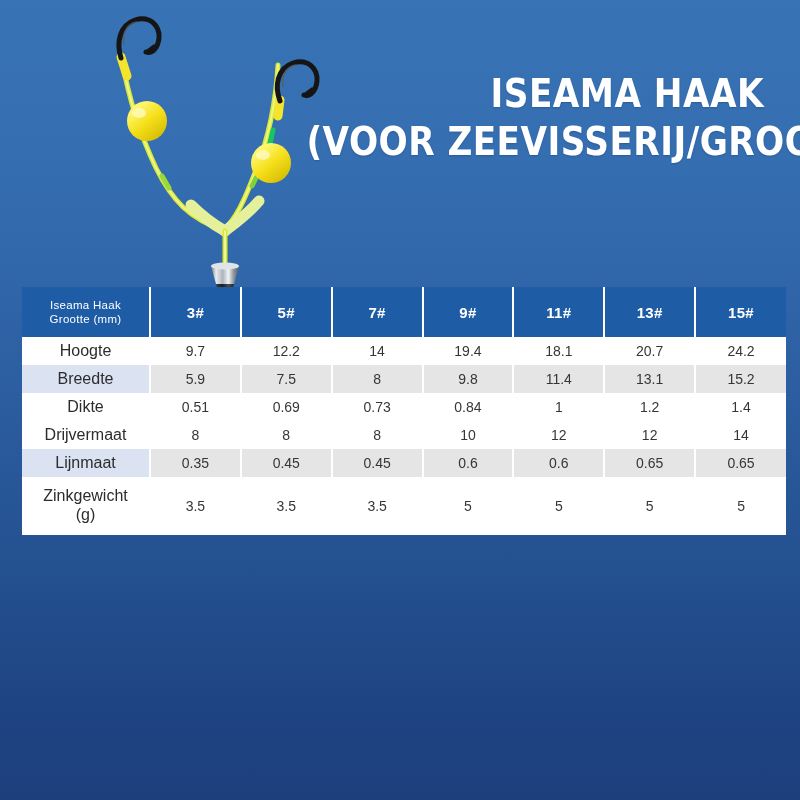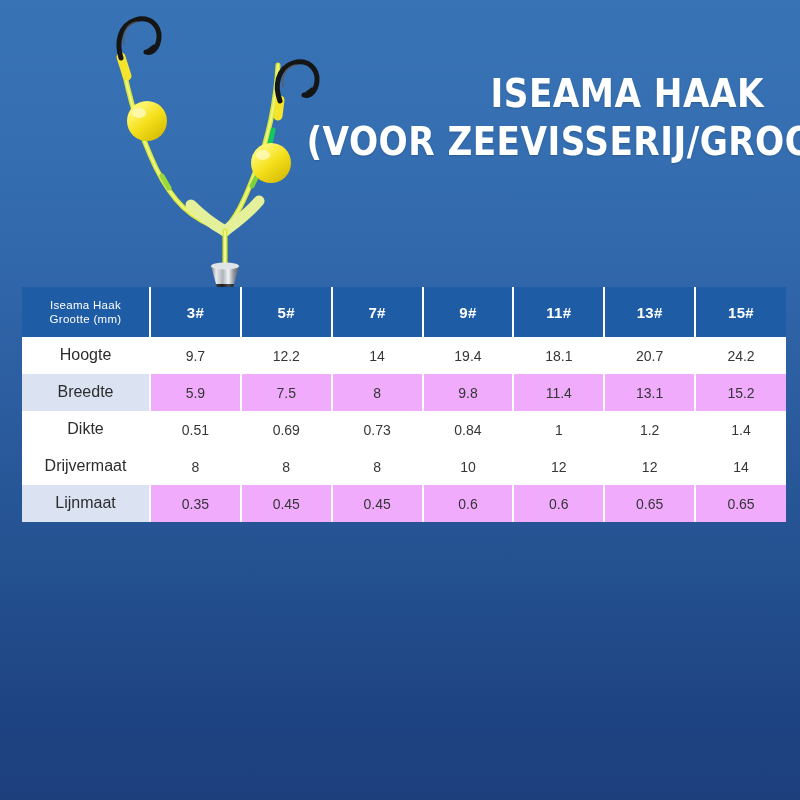--- a/index.html
+++ b/index.html
@@ -94,7 +94,7 @@
     vertical-align: middle;
     color: #363636;
     font-size: 14px;
-    height: 37px;
+    height: 28px;
     border-right: 2px solid #ffffff;
     padding: 2px 3px;
   }

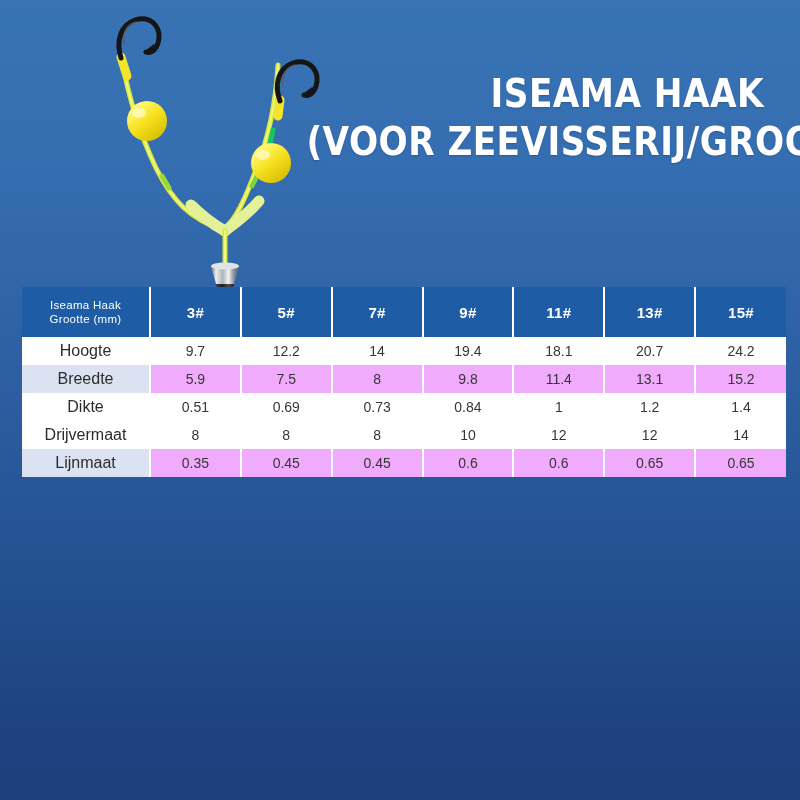--- a/index.html
+++ b/index.html
@@ -104,7 +104,7 @@
     color: #2c2c2c;
     line-height: 1.18;
   }
-  table.spec tbody tr.alt td { background: #f0abfc; }
+  table.spec tbody tr.alt td { background: #e5e5e5; }
   table.spec tbody tr.alt td.label { background: #dbe3f3; margin-left: 8px; }
   table.spec tbody tr.tall td { height: 58px; }
 </style>

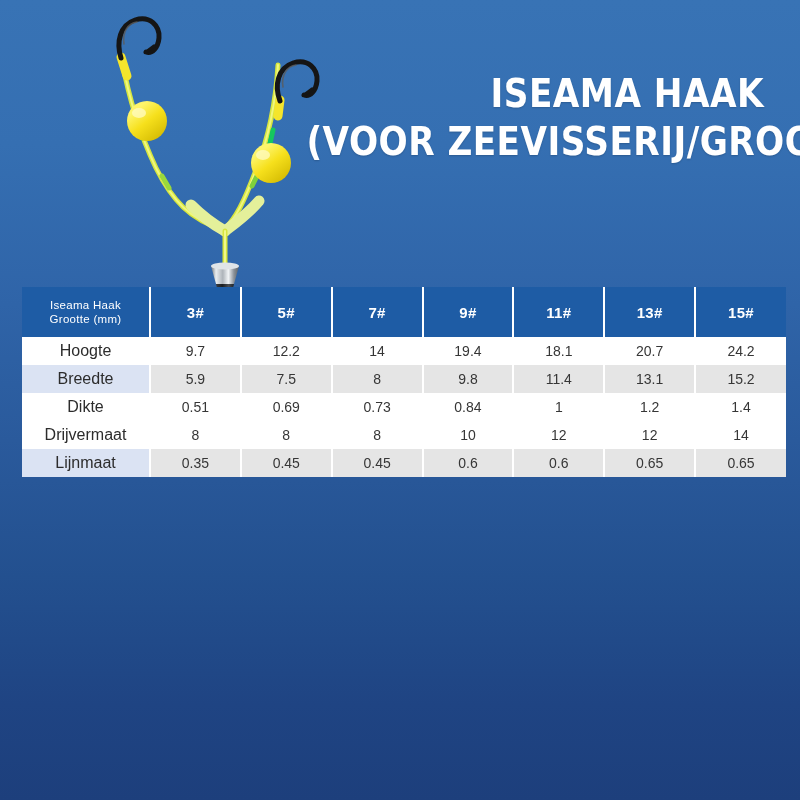--- a/index.html
+++ b/index.html
@@ -278,6 +278,19 @@
         <td>0.65</td>
       </tr>
 
+      <tr class="tall">
+        <td class="label">
+          <div>Zinkgewicht</div>
+          <div>(g)</div>
+        </td>
+        <td>3.5</td>
+        <td>3.5</td>
+        <td>3.5</td>
+        <td>5</td>
+        <td>5</td>
+        <td>5</td>
+        <td>5</td>
+      </tr>
 
     </tbody>
   </table>

